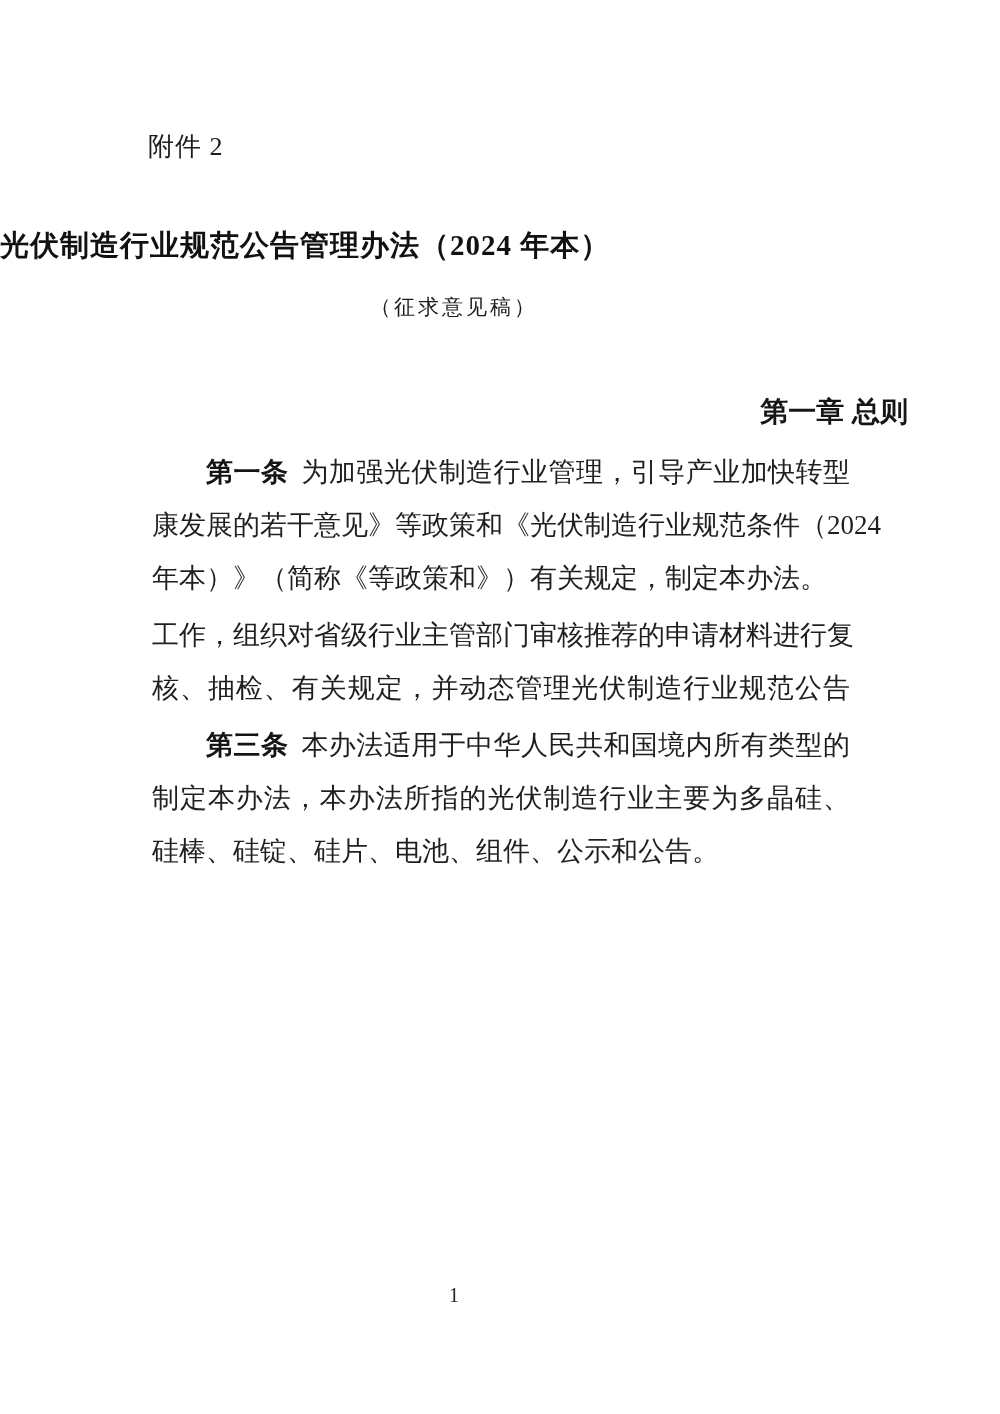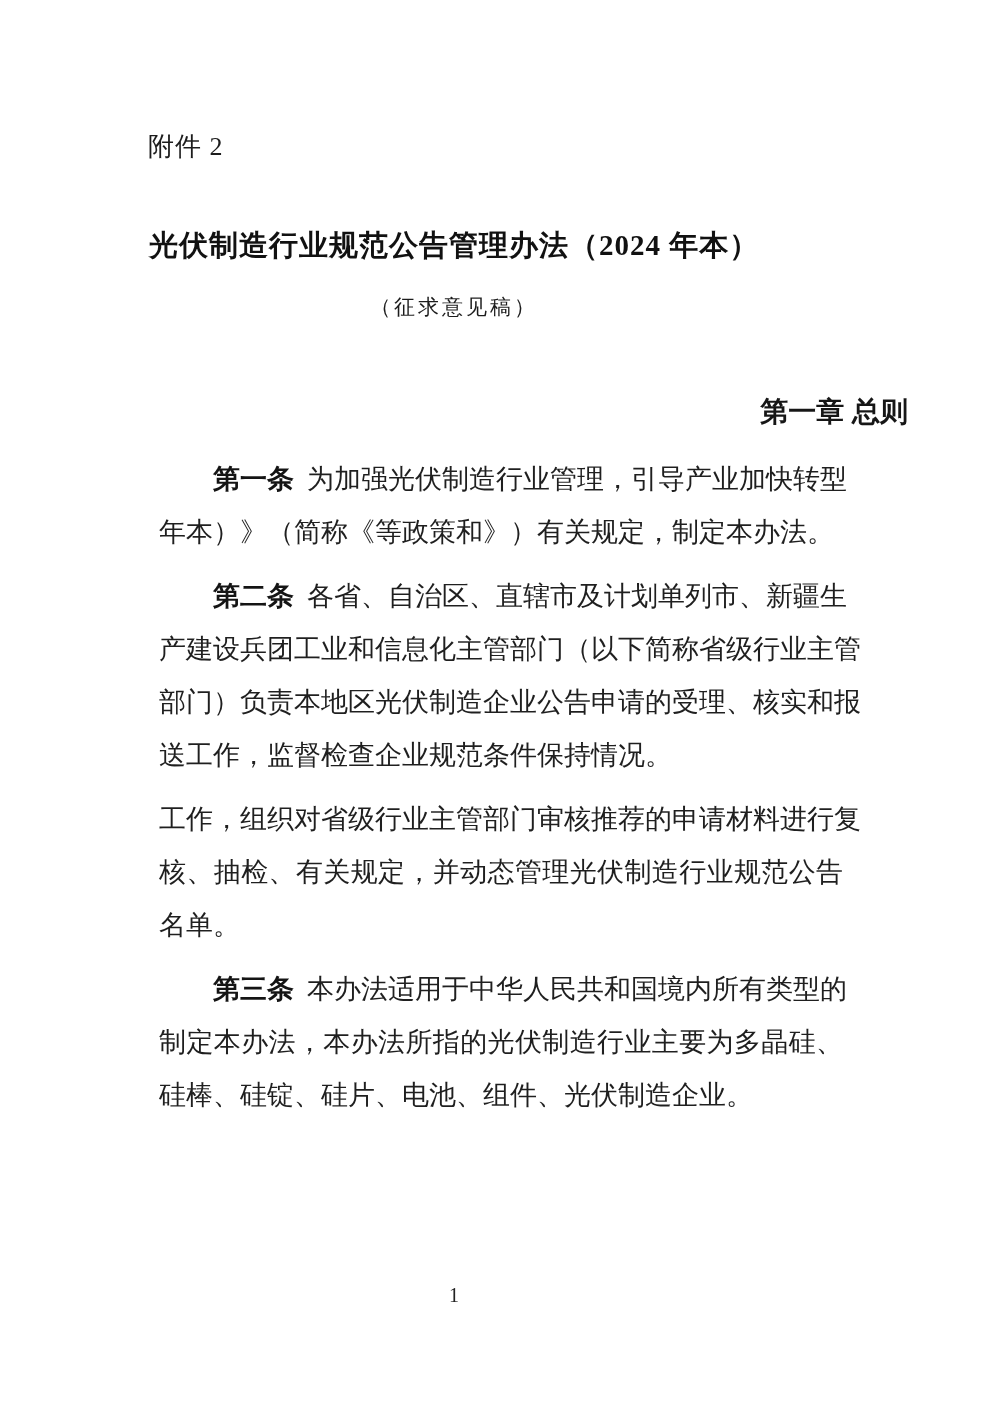--- a/index.html
+++ b/index.html
@@ -32,7 +32,6 @@
     left: 0;
     top: 226px;
     width: 100%;
-    text-align: center;
     font-size: 29px;
     line-height: 38px;
     font-weight: bold;

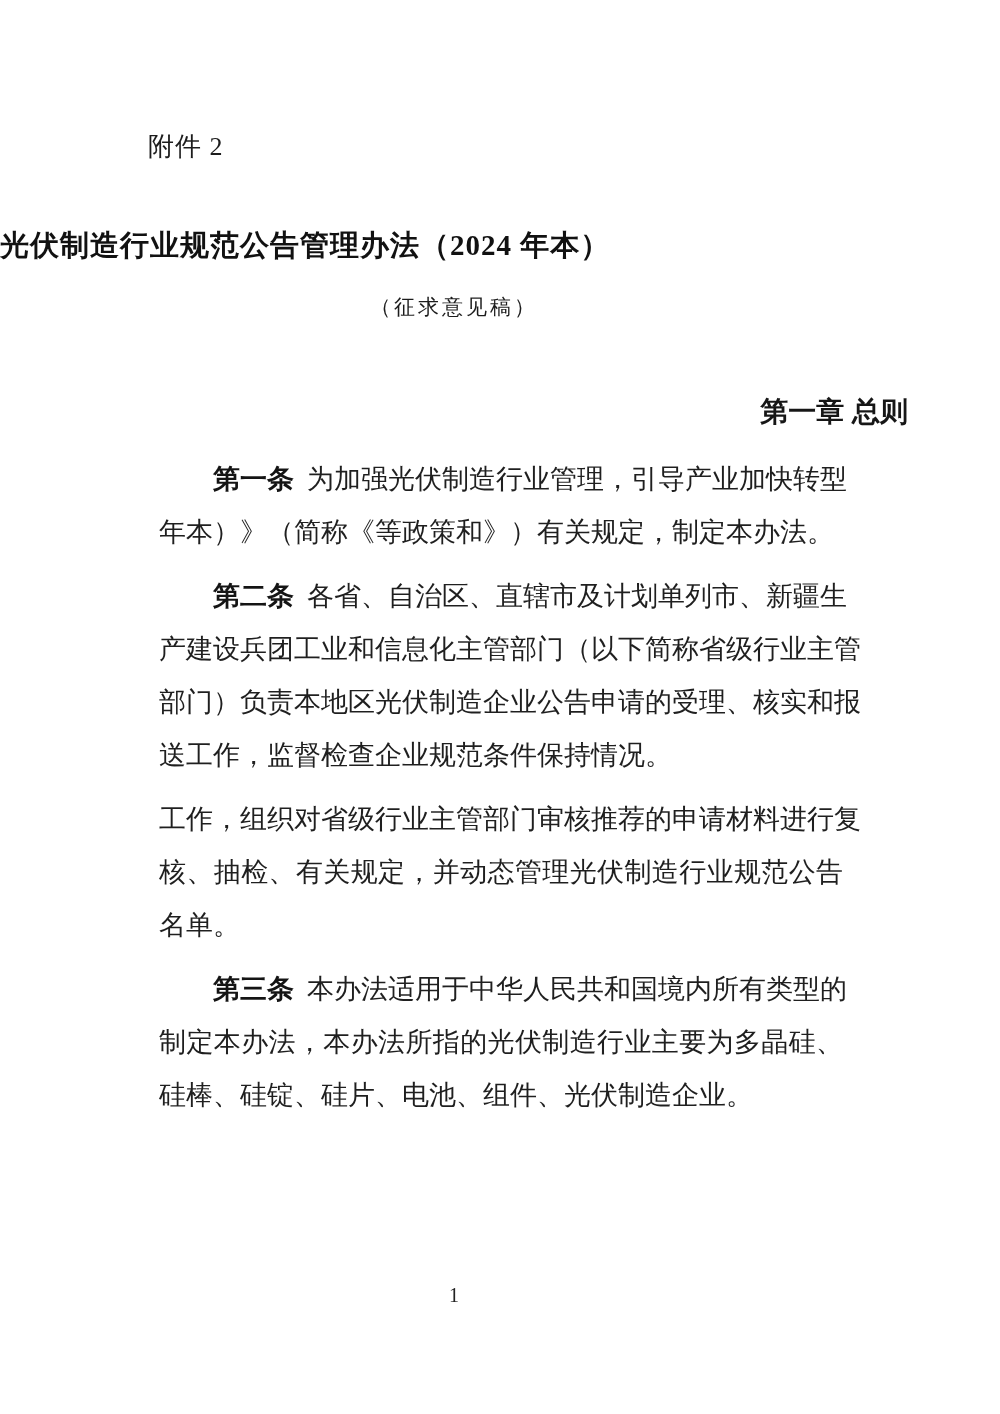--- a/index.html
+++ b/index.html
@@ -71,7 +71,7 @@
     width: 706px;
   }
   .para {
-    margin: 11px;
+    margin: 4px;
     padding: 0;
   }
   .tline {

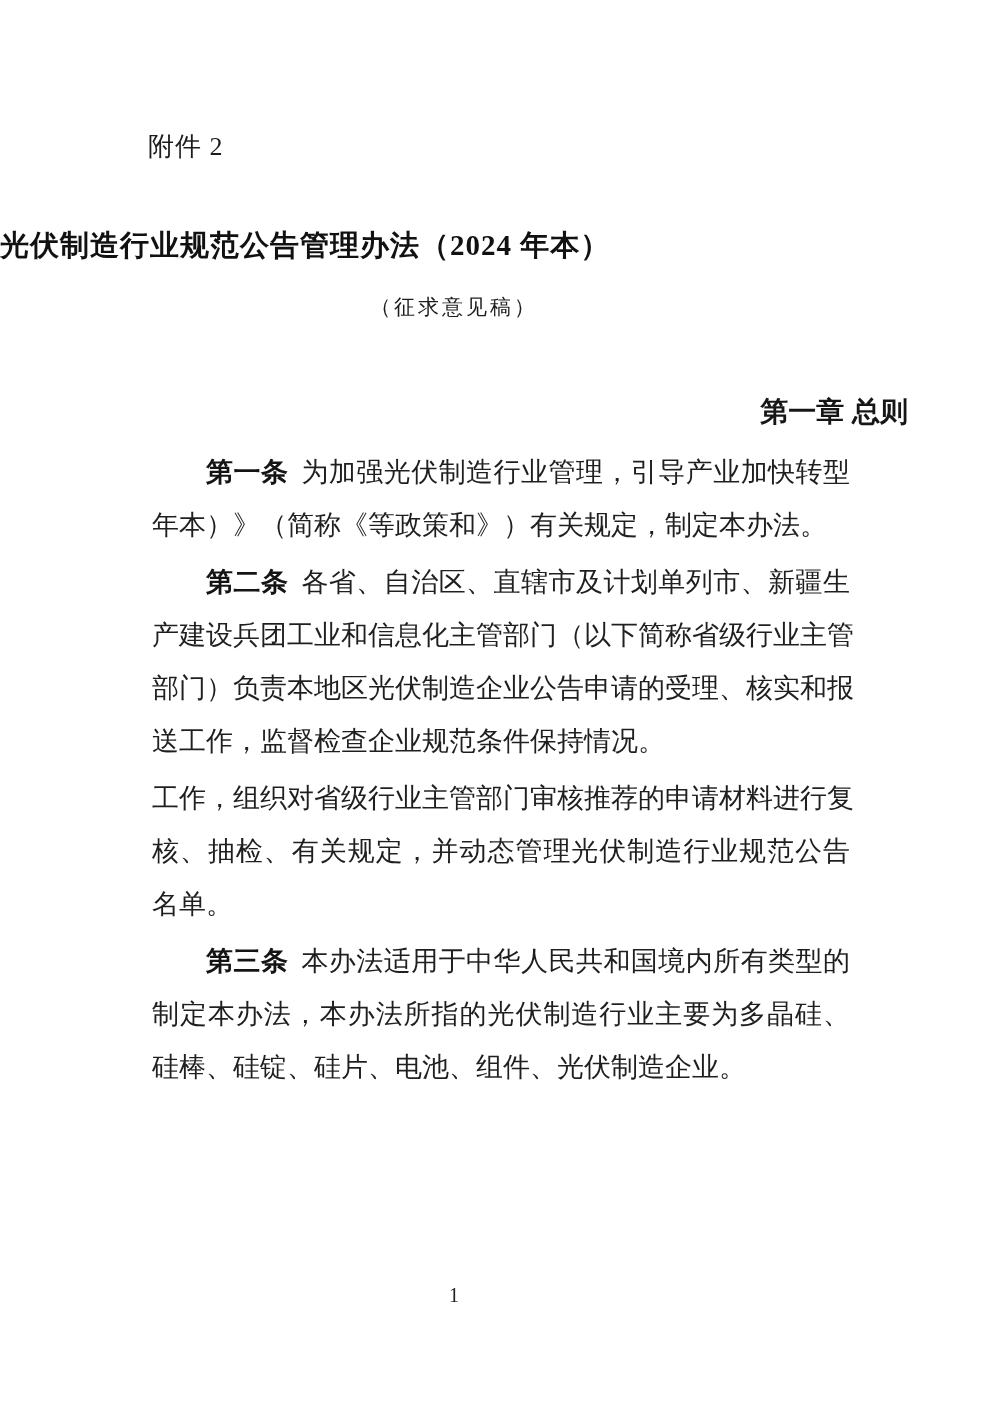--- a/index.html
+++ b/index.html
@@ -130,6 +130,7 @@
 
     <p class="para">
       <span class="tline first"><span class="article-number">第一条</span><span>为加强光伏制造行业管理，引导产业加快转型</span></span>
+      <span class="tline">康发展的若干意见》等政策和《光伏制造行业规范条件（2024</span>
       <span class="tline last">年本）》（简称《等政策和》）有关规定，制定本办法。</span>
     </p>
 

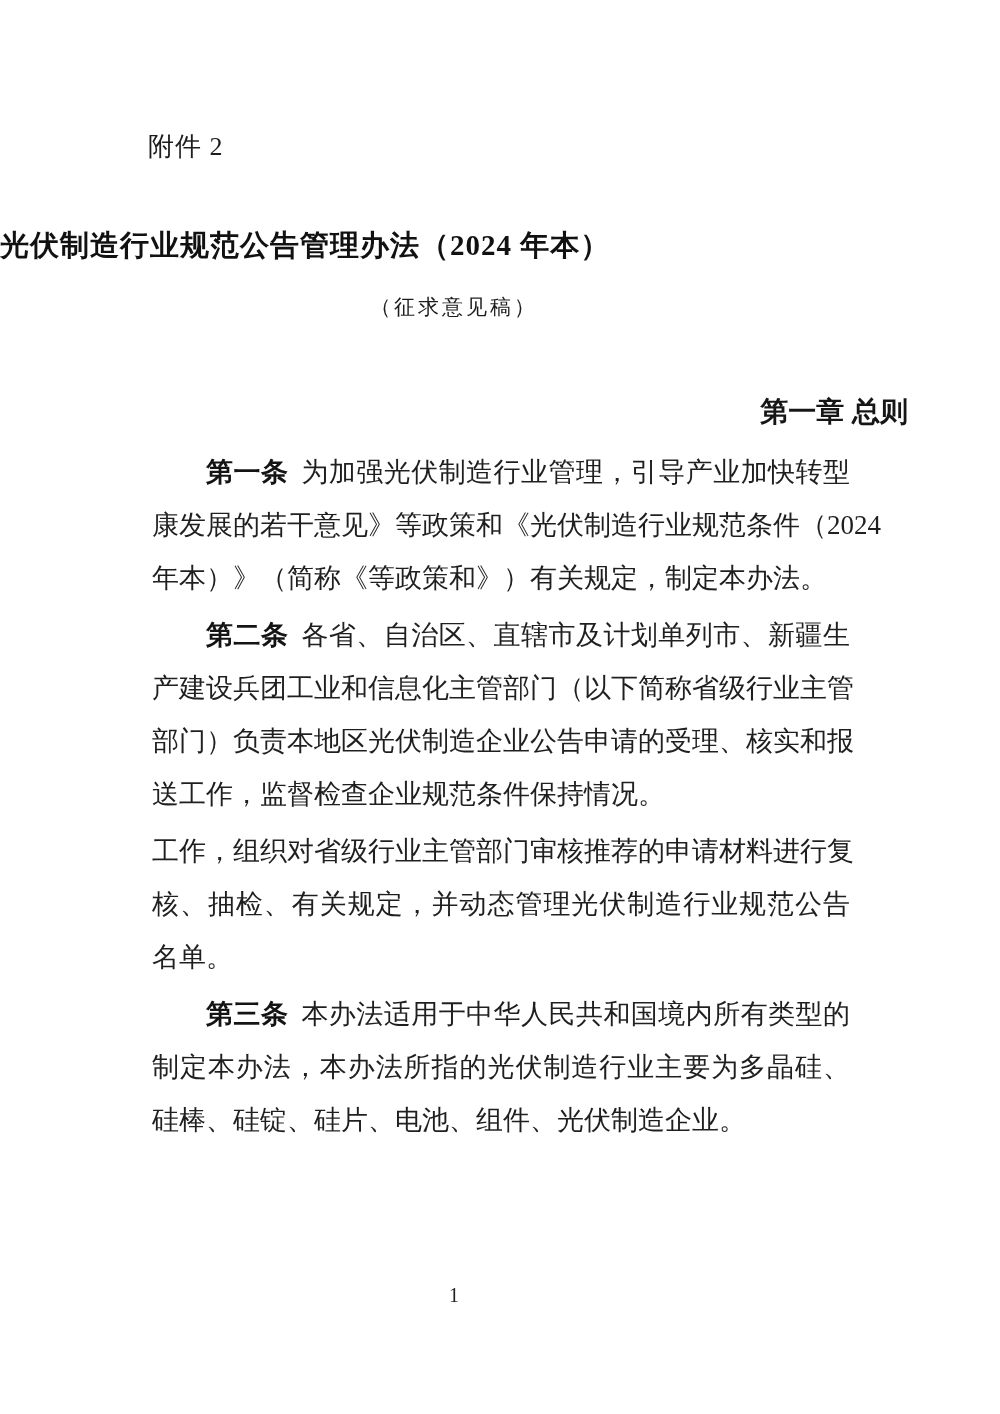--- a/index.html
+++ b/index.html
@@ -134,12 +134,6 @@
       <span class="tline last">年本）》（简称《等政策和》）有关规定，制定本办法。</span>
     </p>
 
-    <p class="para">
-      <span class="tline first"><span class="article-number">第二条</span><span>各省、自治区、直辖市及计划单列市、新疆生</span></span>
-      <span class="tline">产建设兵团工业和信息化主管部门（以下简称省级行业主管</span>
-      <span class="tline">部门）负责本地区光伏制造企业公告申请的受理、核实和报</span>
-      <span class="tline last">送工作，监督检查企业规范条件保持情况。</span>
-    </p>
 
     <p class="para">
       <span class="tline">工作，组织对省级行业主管部门审核推荐的申请材料进行复</span>

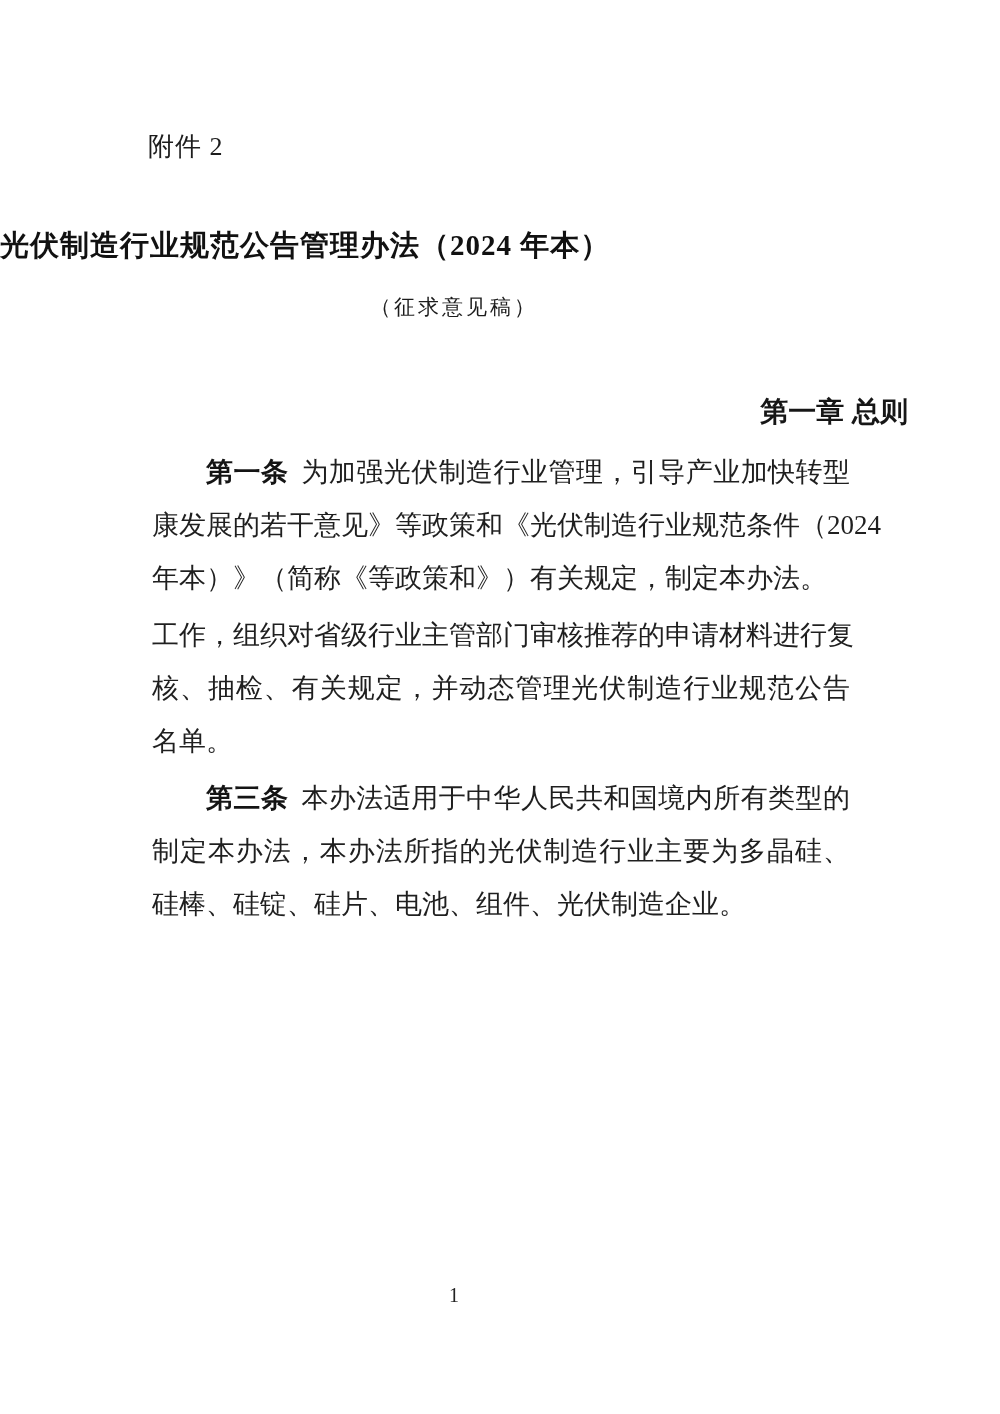--- a/index.html
+++ b/index.html
@@ -138,7 +138,6 @@
     <p class="para">
       <span class="tline">工作，组织对省级行业主管部门审核推荐的申请材料进行复</span>
       <span class="tline">核、抽检、有关规定，并动态管理光伏制造行业规范公告</span>
-      <span class="tline last">名单。</span>
     </p>
 
     <p class="para">

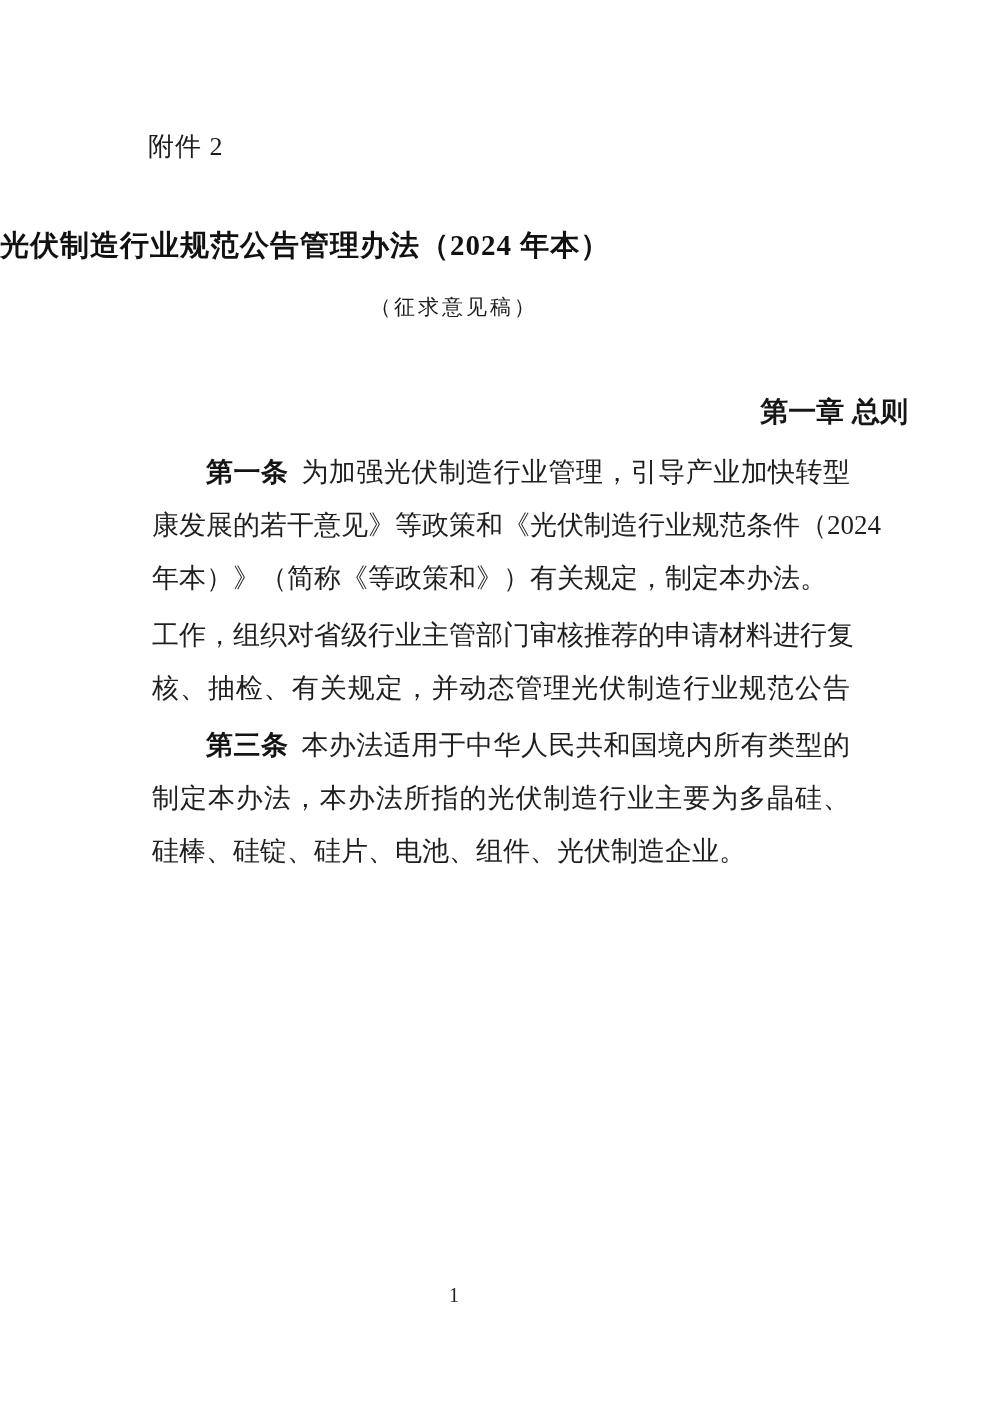--- a/index.html
+++ b/index.html
@@ -143,7 +143,7 @@
     <p class="para">
       <span class="tline first"><span class="article-number">第三条</span><span>本办法适用于中华人民共和国境内所有类型的</span></span>
       <span class="tline">制定本办法，本办法所指的光伏制造行业主要为多晶硅、</span>
-      <span class="tline last">硅棒、硅锭、硅片、电池、组件、光伏制造企业。</span>
+      <span class="tline last">硅棒、硅锭、硅片、电池、组件、公示和公告。</span>
     </p>
 
   </div>

